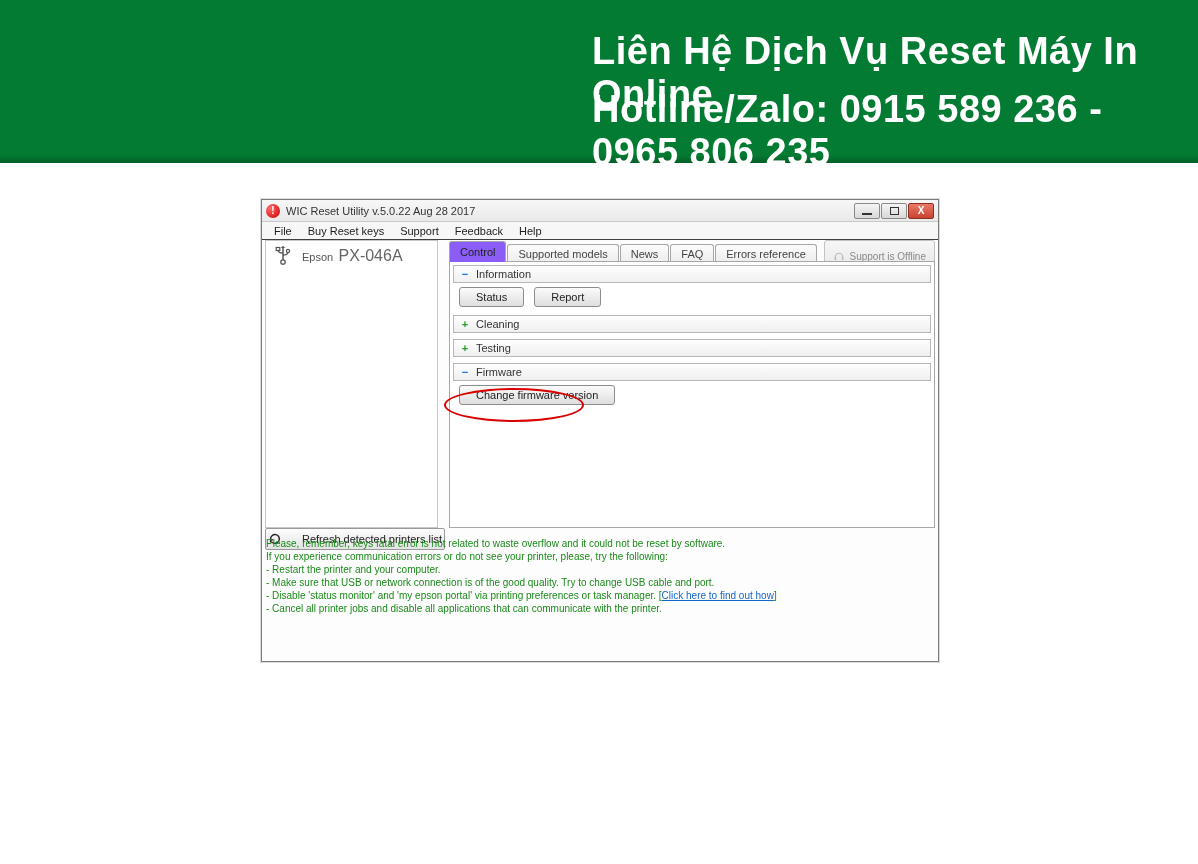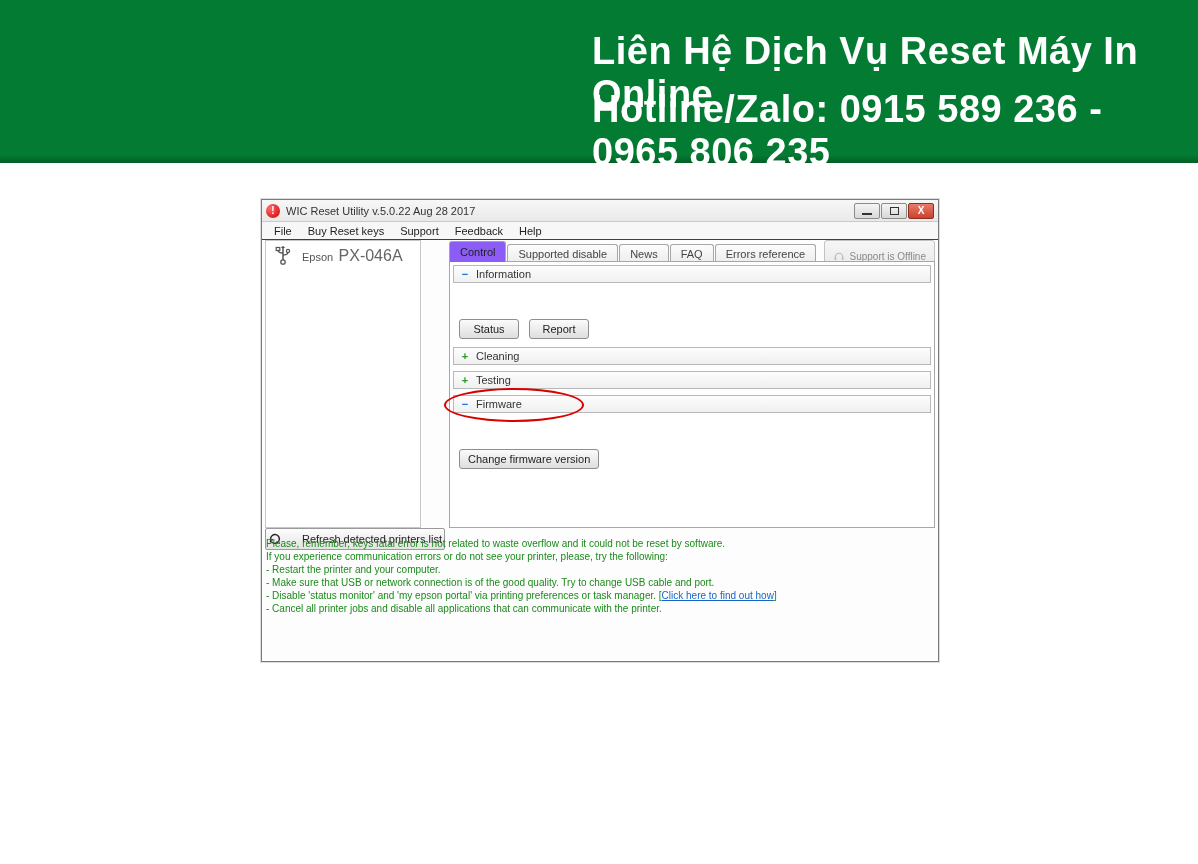--- a/index.html
+++ b/index.html
@@ -70,7 +70,7 @@
 
   
   .sidebar {
-    position: absolute; left: 3px; top: 0; width: 156px; bottom: 133px;
+    position: absolute; left: 3px; top: 0; width: 173px; bottom: 133px;
     border: 1px solid #c7c7c7; background: #fff;
   }
   .printer-item {

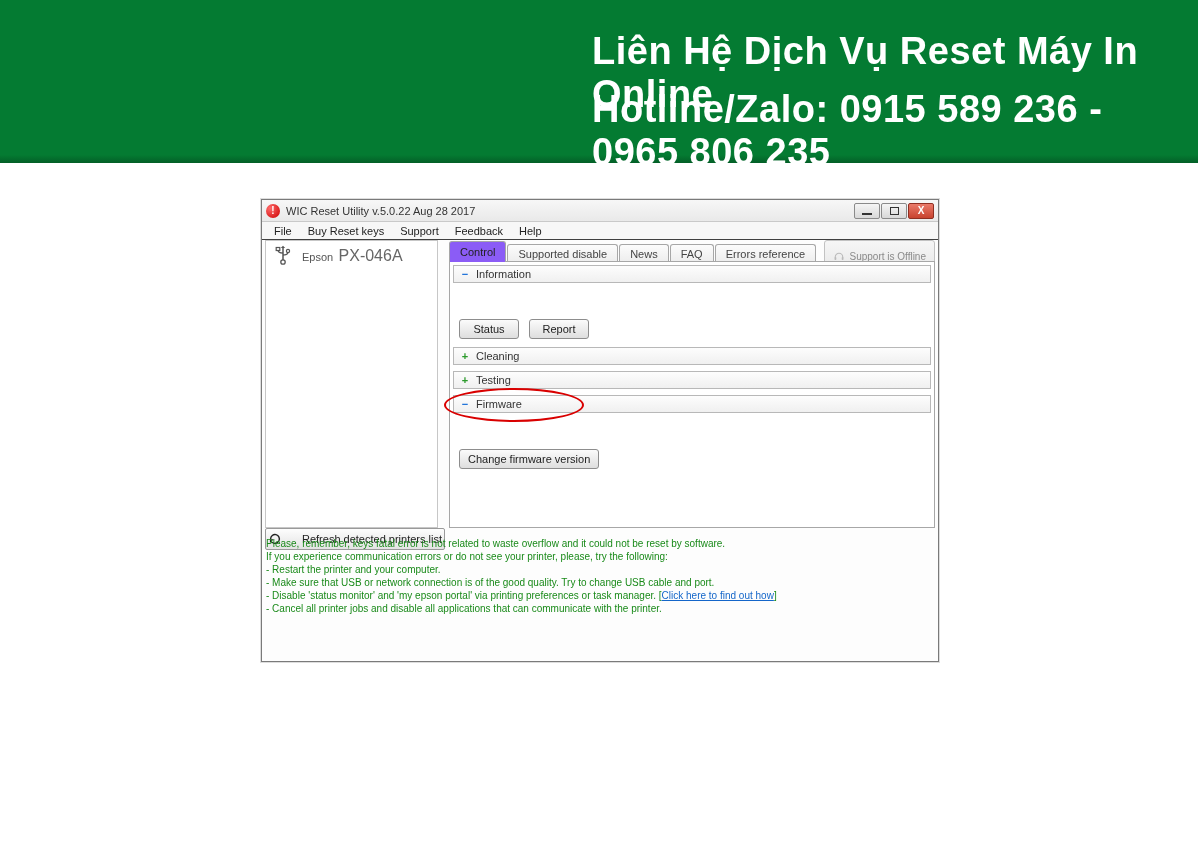--- a/index.html
+++ b/index.html
@@ -234,7 +234,7 @@
 
       <div class="tab-row">
         <div class="tab active">Control</div>
-        <div class="tab">Supported disable</div>
+        <div class="tab">Supported models</div>
         <div class="tab">News</div>
         <div class="tab">FAQ</div>
         <div class="tab">Errors reference</div>

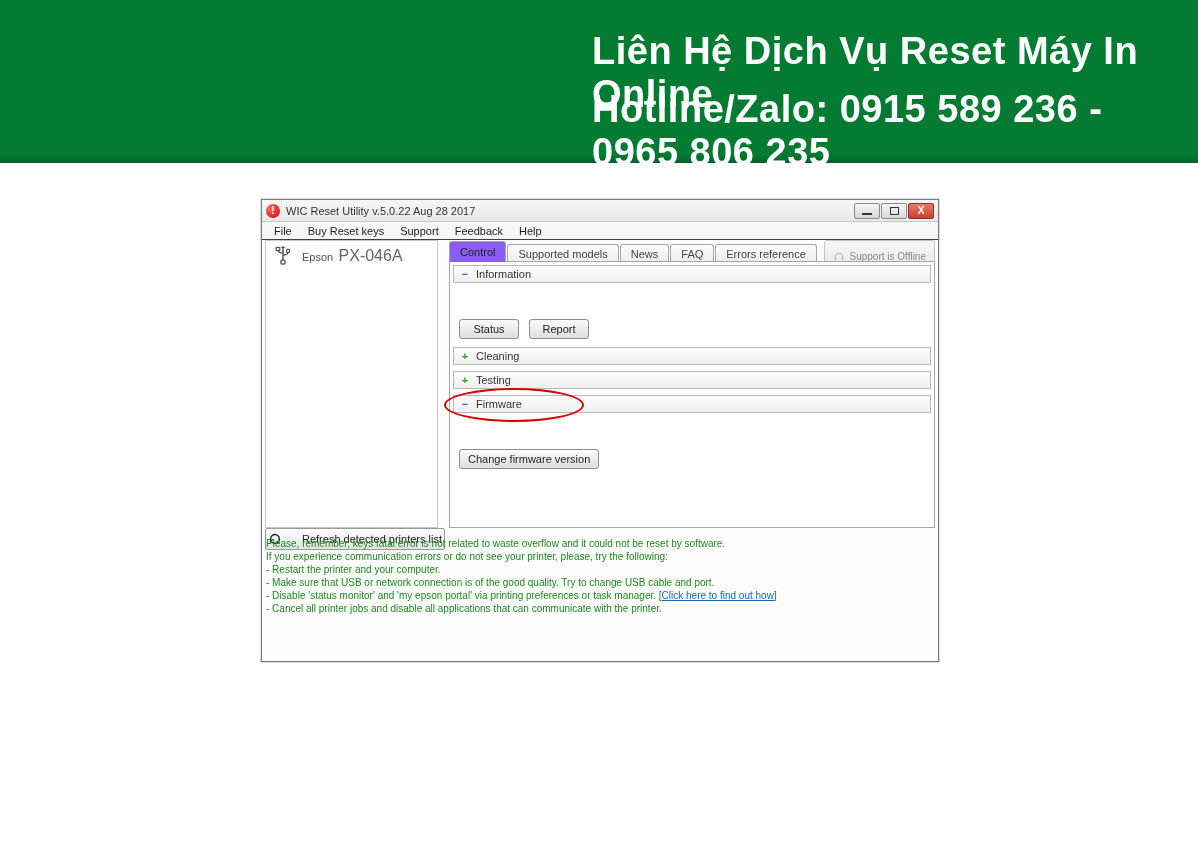--- a/index.html
+++ b/index.html
@@ -142,8 +142,8 @@
   .std-btn {
     border: 1px solid #8d8d8d; border-radius: 3px;
     background: linear-gradient(#fbfbfb,#dedede);
-    font-size: 11px; color: #222; padding: 3px 8px;
-    cursor: pointer; min-width: 60px; text-align: center; margin-top: 32px;
+    font-size: 11px; color: #222; padding: 3px 16px;
+    cursor: pointer; min-width: 60px; text-align: center;
   }
 
   .highlight-ellipse {

